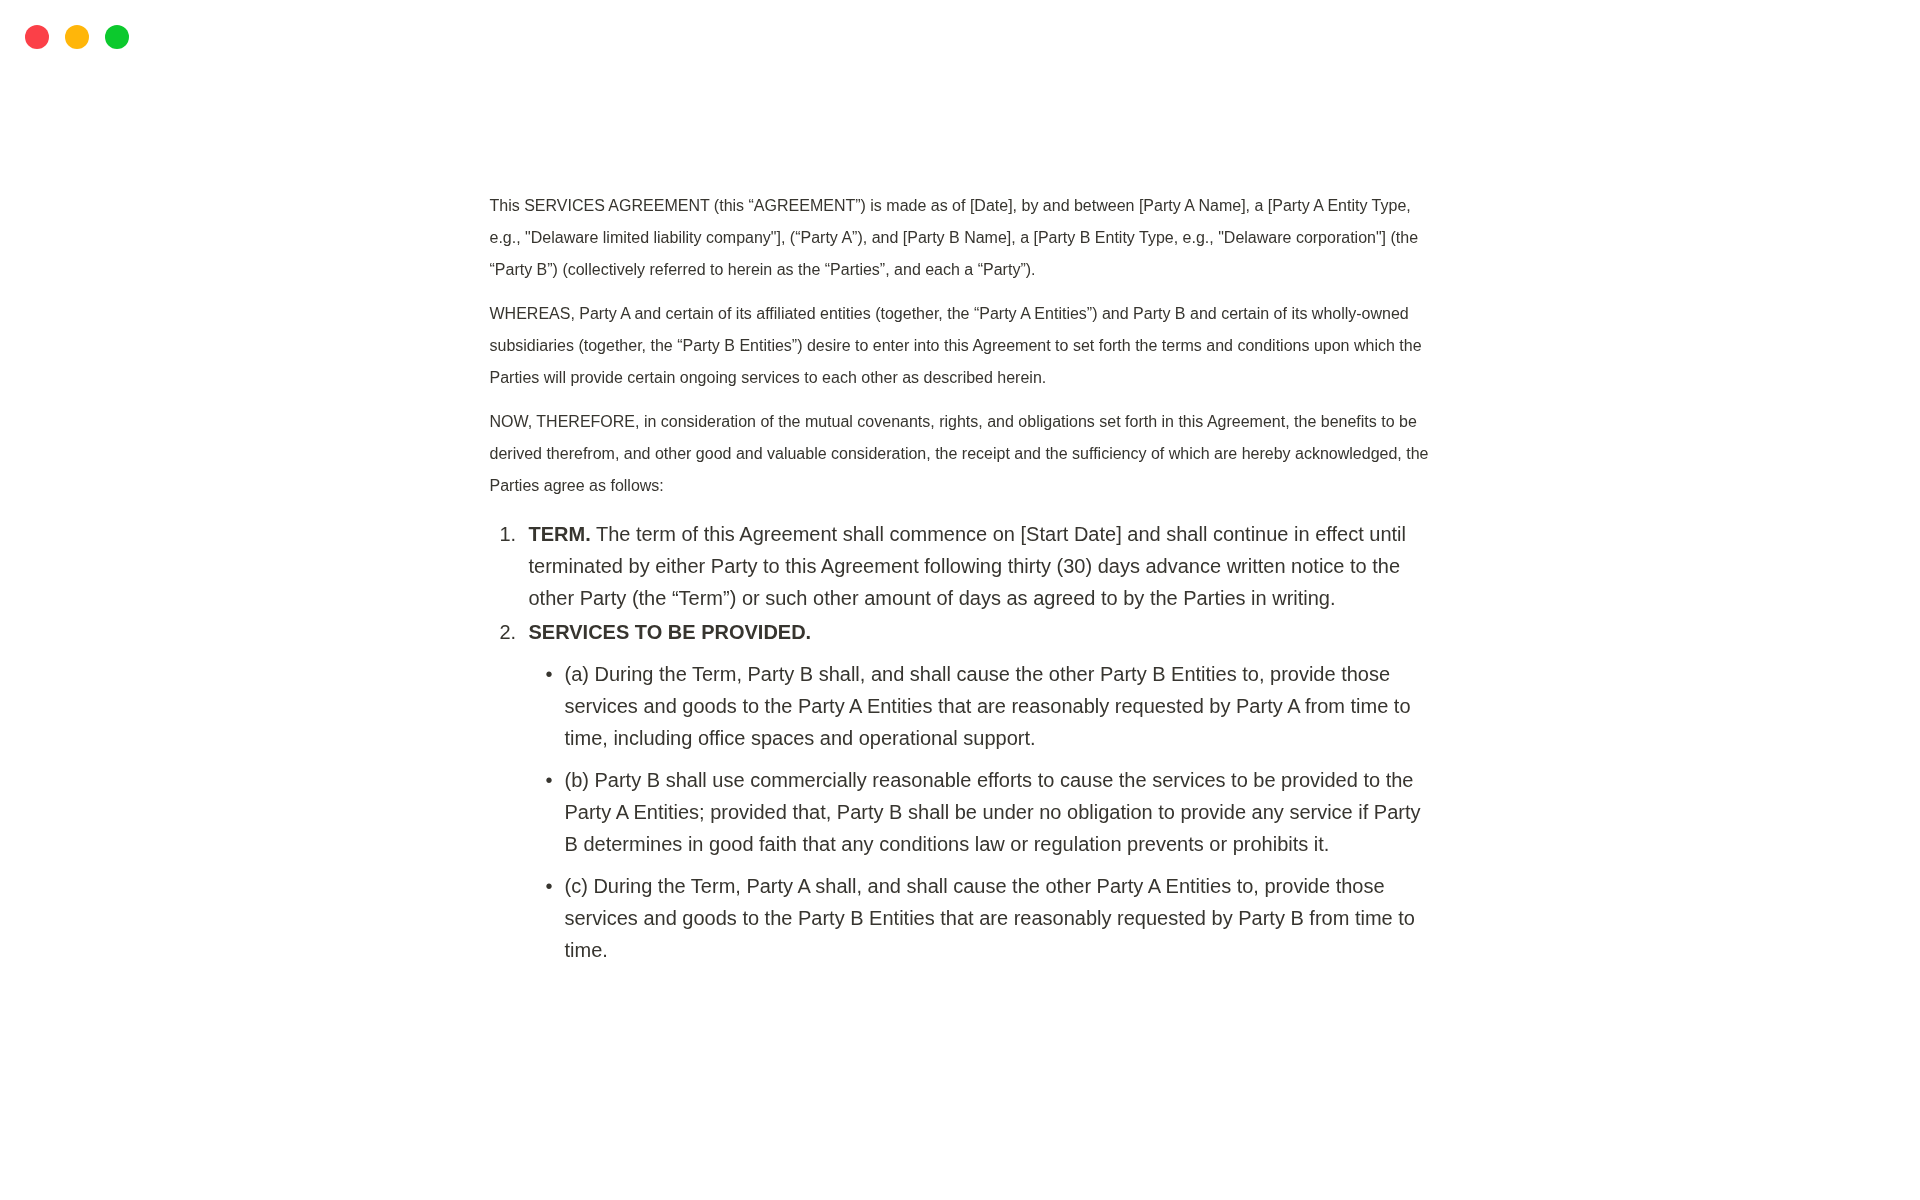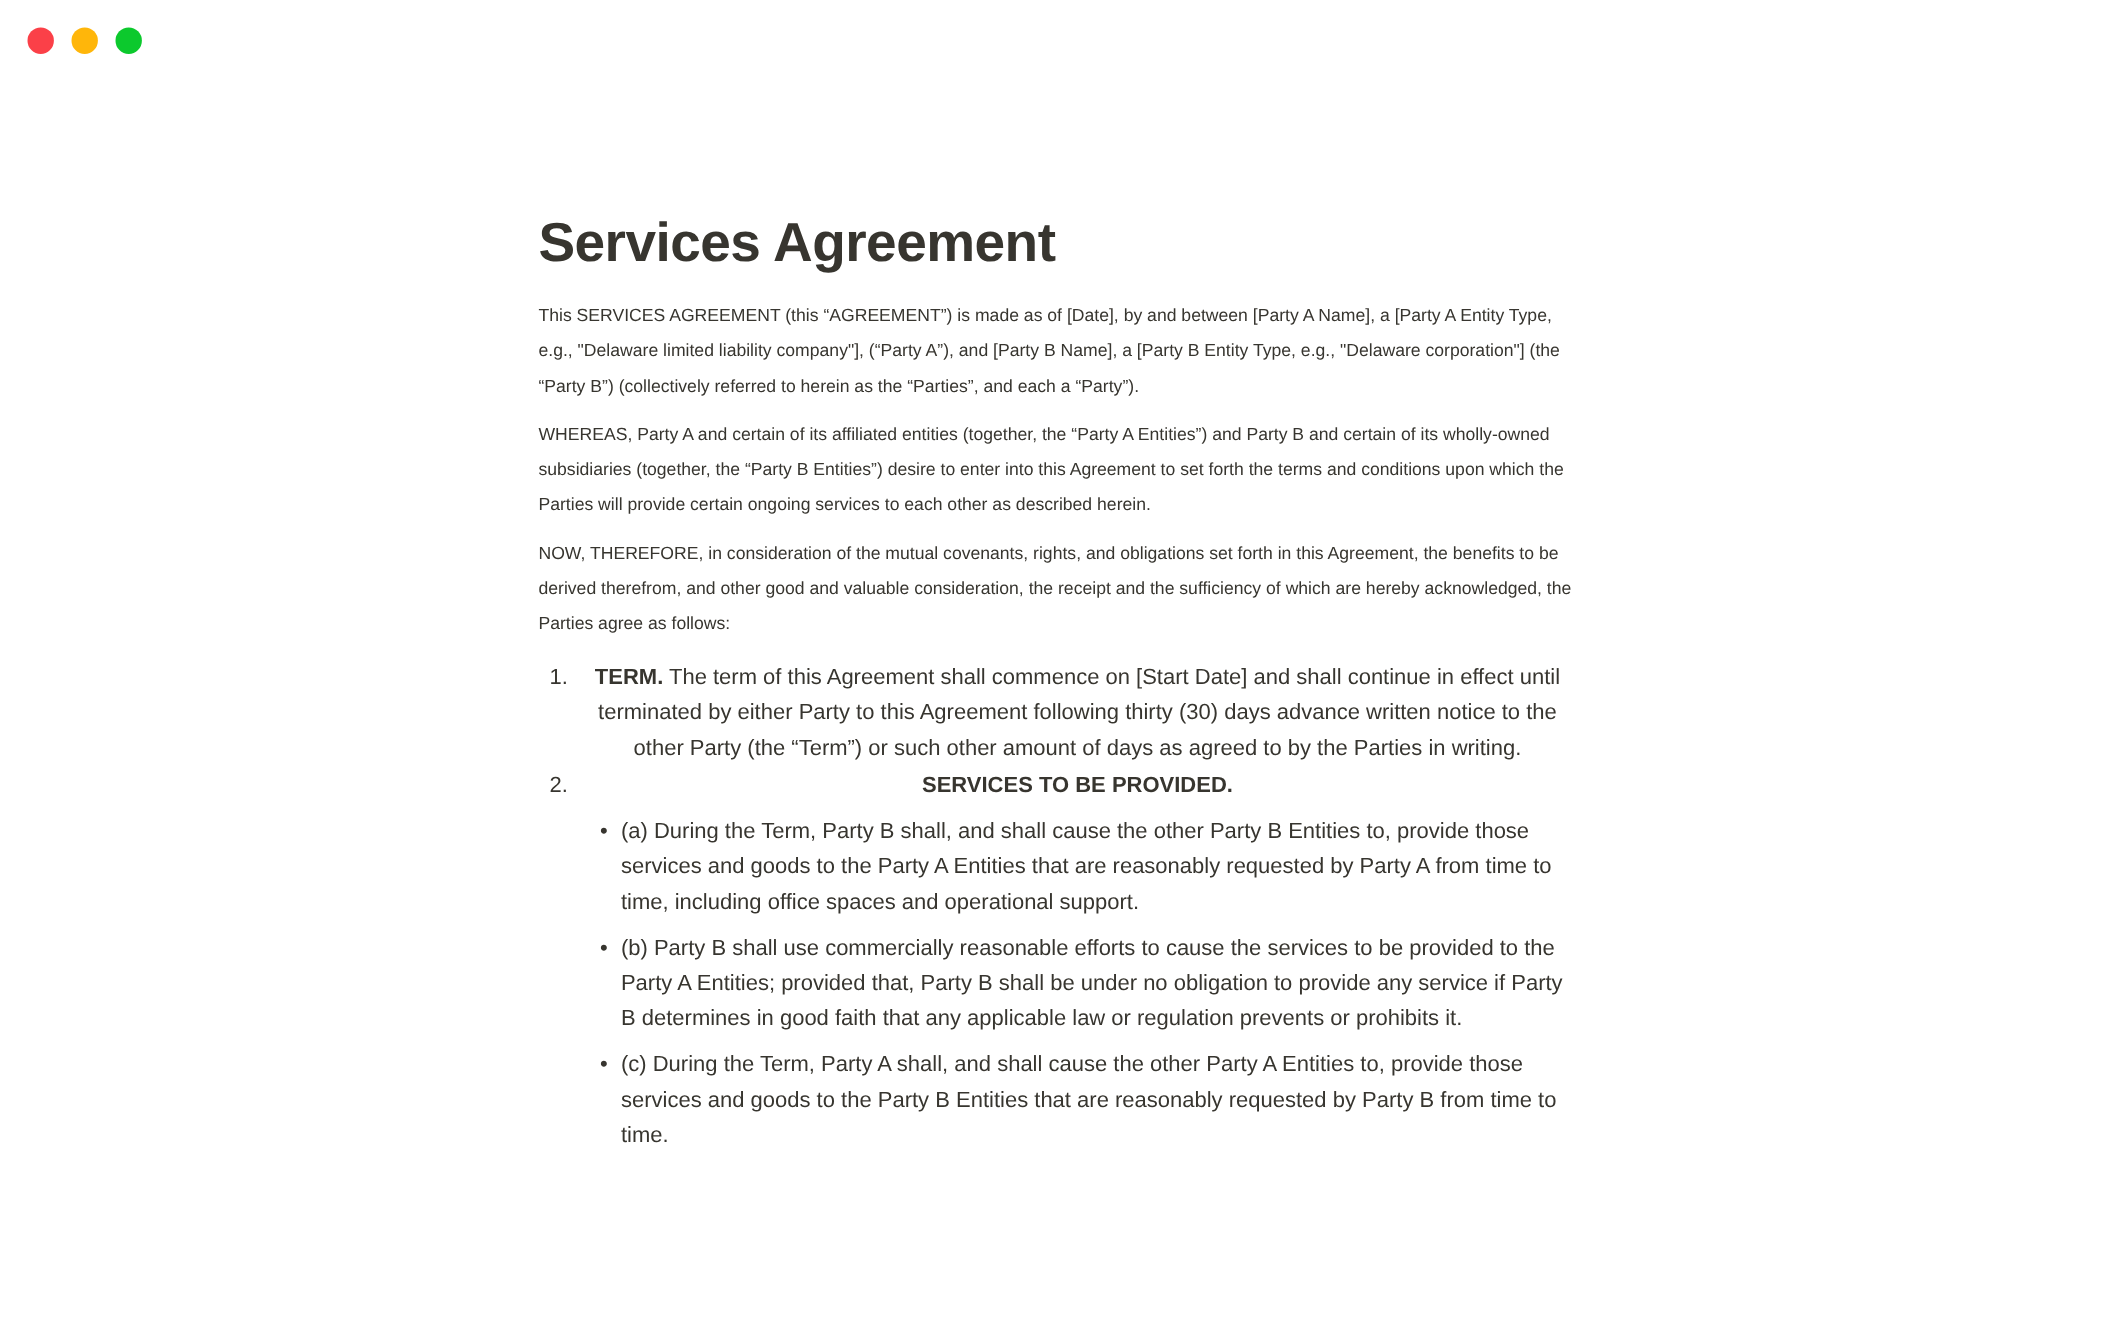--- a/index.html
+++ b/index.html
@@ -94,7 +94,6 @@
 
 <div class="page">
 
-  <h1 class="page-title">Services Agreement</h1>
 
   <p class="para">This SERVICES AGREEMENT (this “AGREEMENT”) is made as of [Date], by and between [Party A Name], a [Party A Entity Type, e.g., "Delaware limited liability company"], (“Party A”), and [Party B Name], a [Party B Entity Type, e.g., "Delaware corporation"] (the “Party B”) (collectively referred to herein as the “Parties”, and each a “Party”).</p>
 

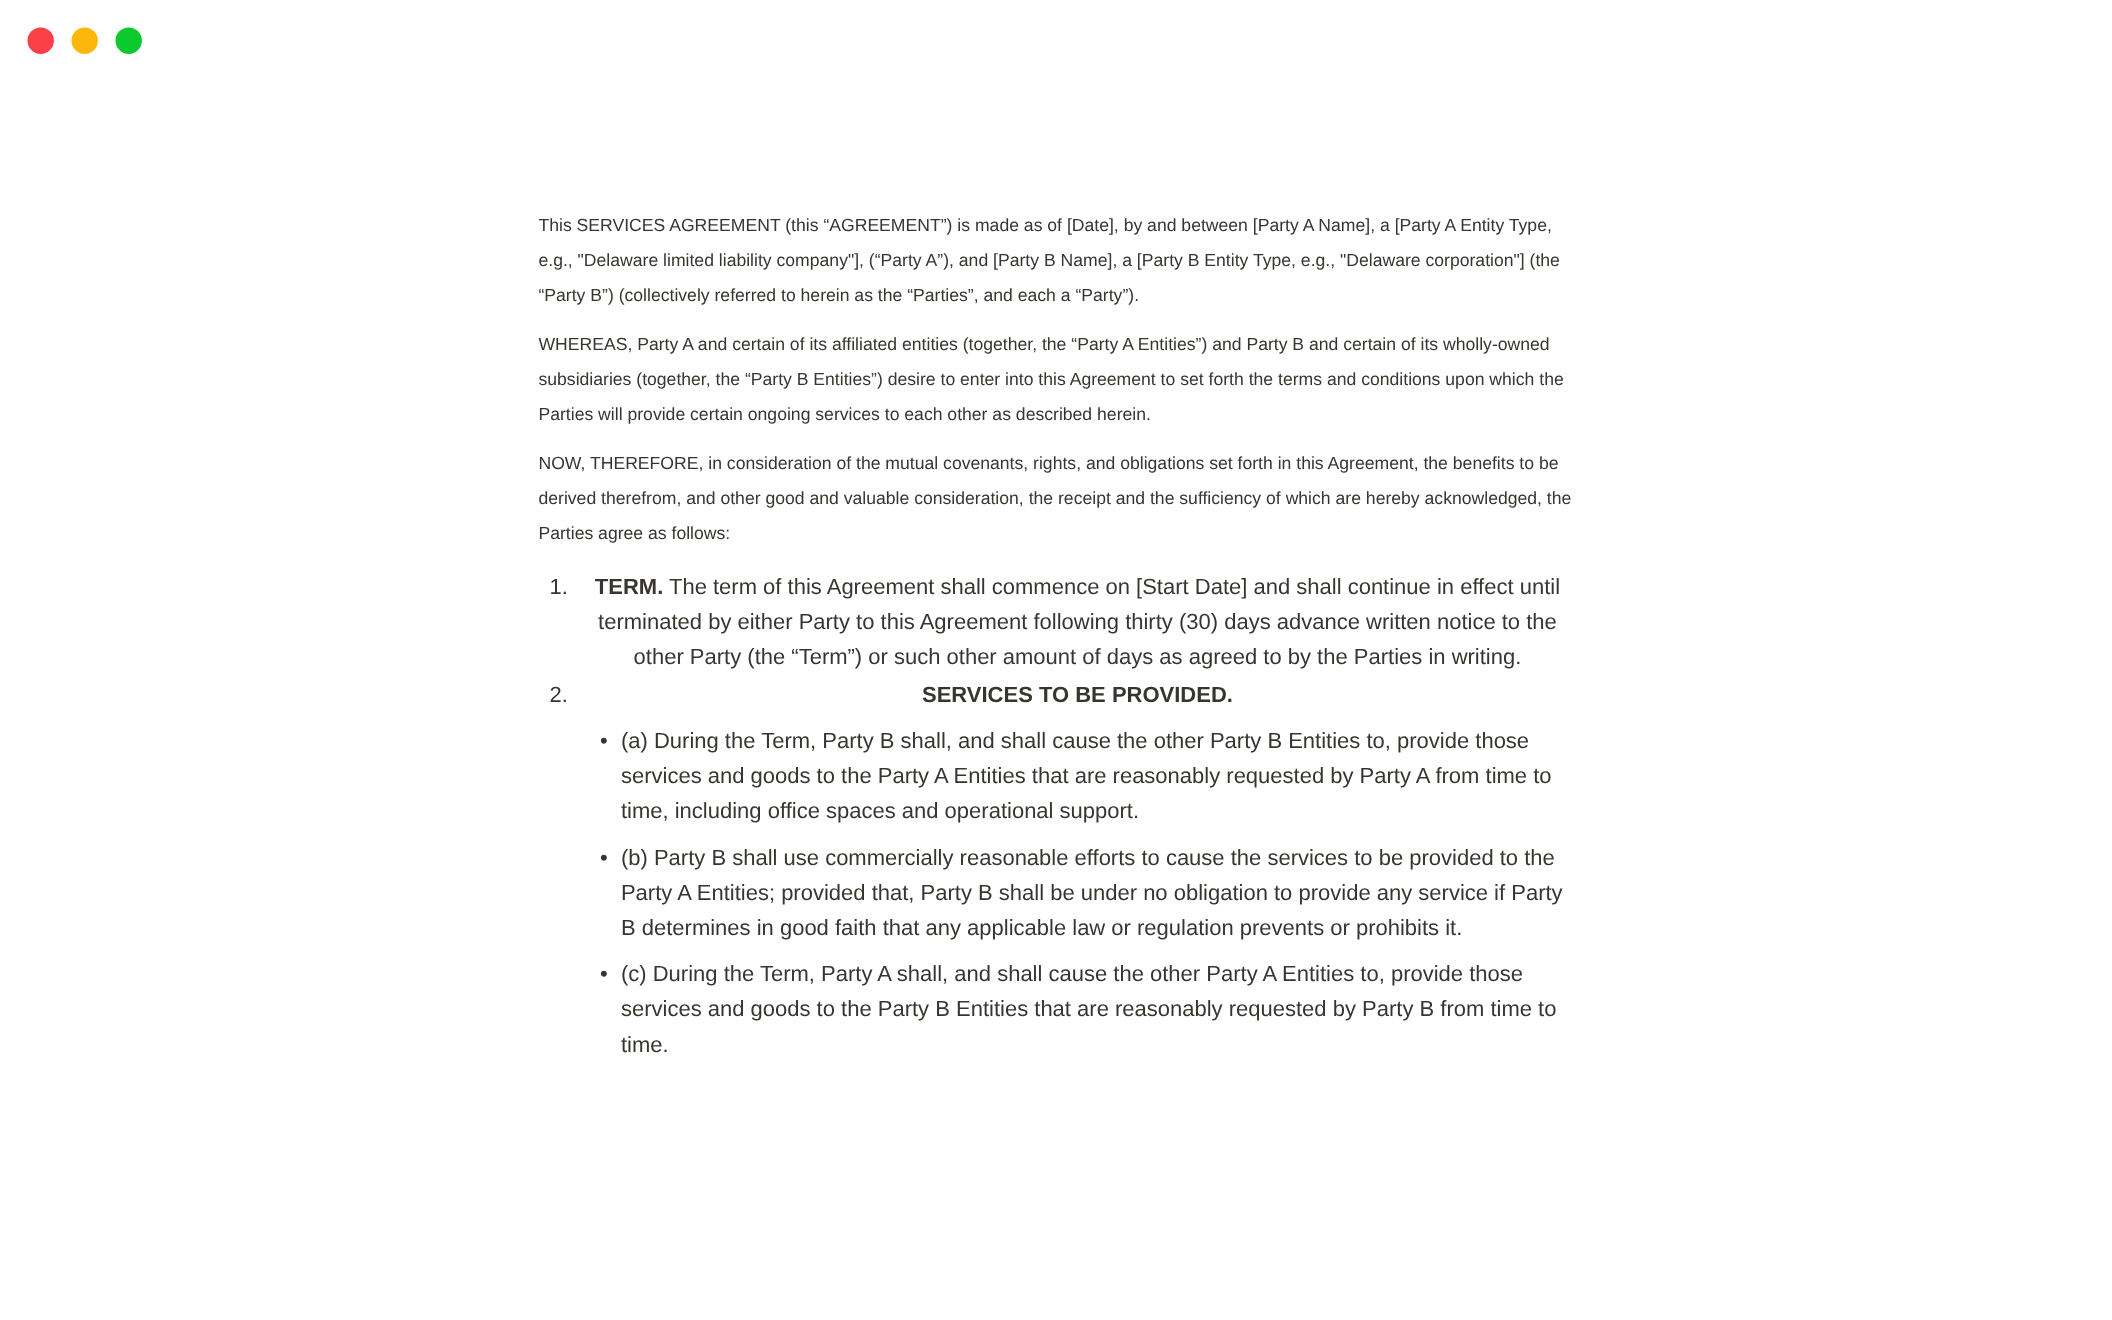--- a/index.html
+++ b/index.html
@@ -63,7 +63,7 @@
     flex: 0 0 29px;
     margin-left: 10px;
   }
-  .num-body { flex: 1; text-align: center; }
+  .num-body { flex: 1; }
   strong { font-weight: 700; }
   ul.bullet-list {
     list-style: none;

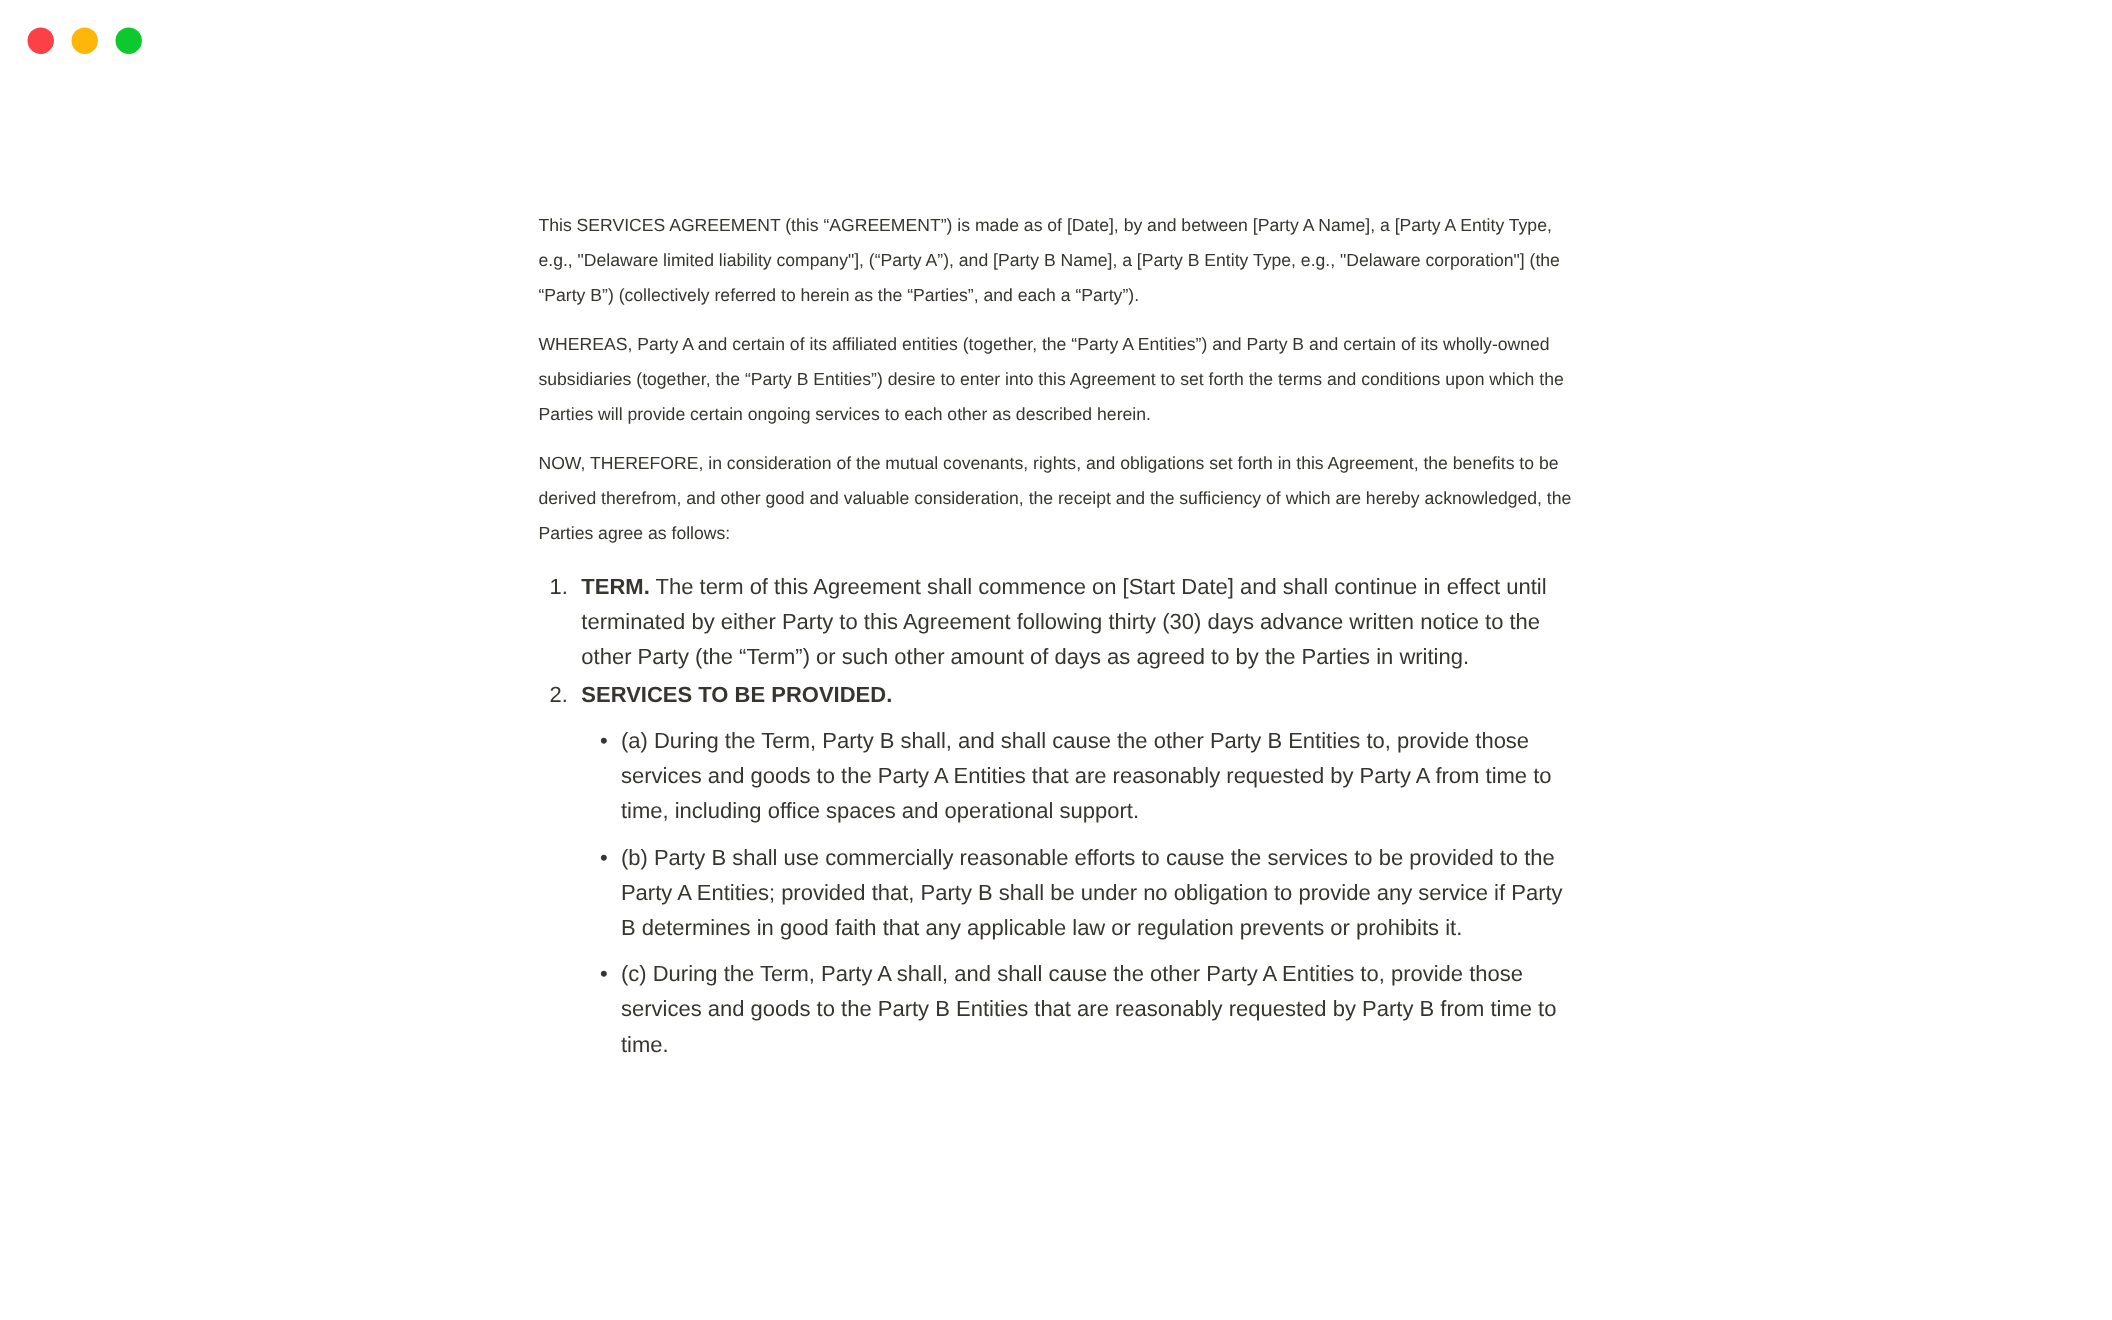--- a/index.html
+++ b/index.html
@@ -119,7 +119,7 @@
     </li>
     <li class="bullet-item">
       <span class="bullet-marker">•</span>
-      <span class="bullet-body">(b) Party B shall use commercially reasonable efforts to cause the services to be provided to the Party A Entities; provided that, Party B shall be under no obligation to provide any service if Party B determines in good faith that any applicable law or regulation prevents or prohibits it.</span>
+      <span class="bullet-body">(b) Party B shall use commercially reasonable efforts to cause the services to be provided to the Party A Entities; provided that, Party B shall be under no obligation to provide any service if Party B determines in good faith that any conditions law or regulation prevents or prohibits it.</span>
     </li>
     <li class="bullet-item">
       <span class="bullet-marker">•</span>

